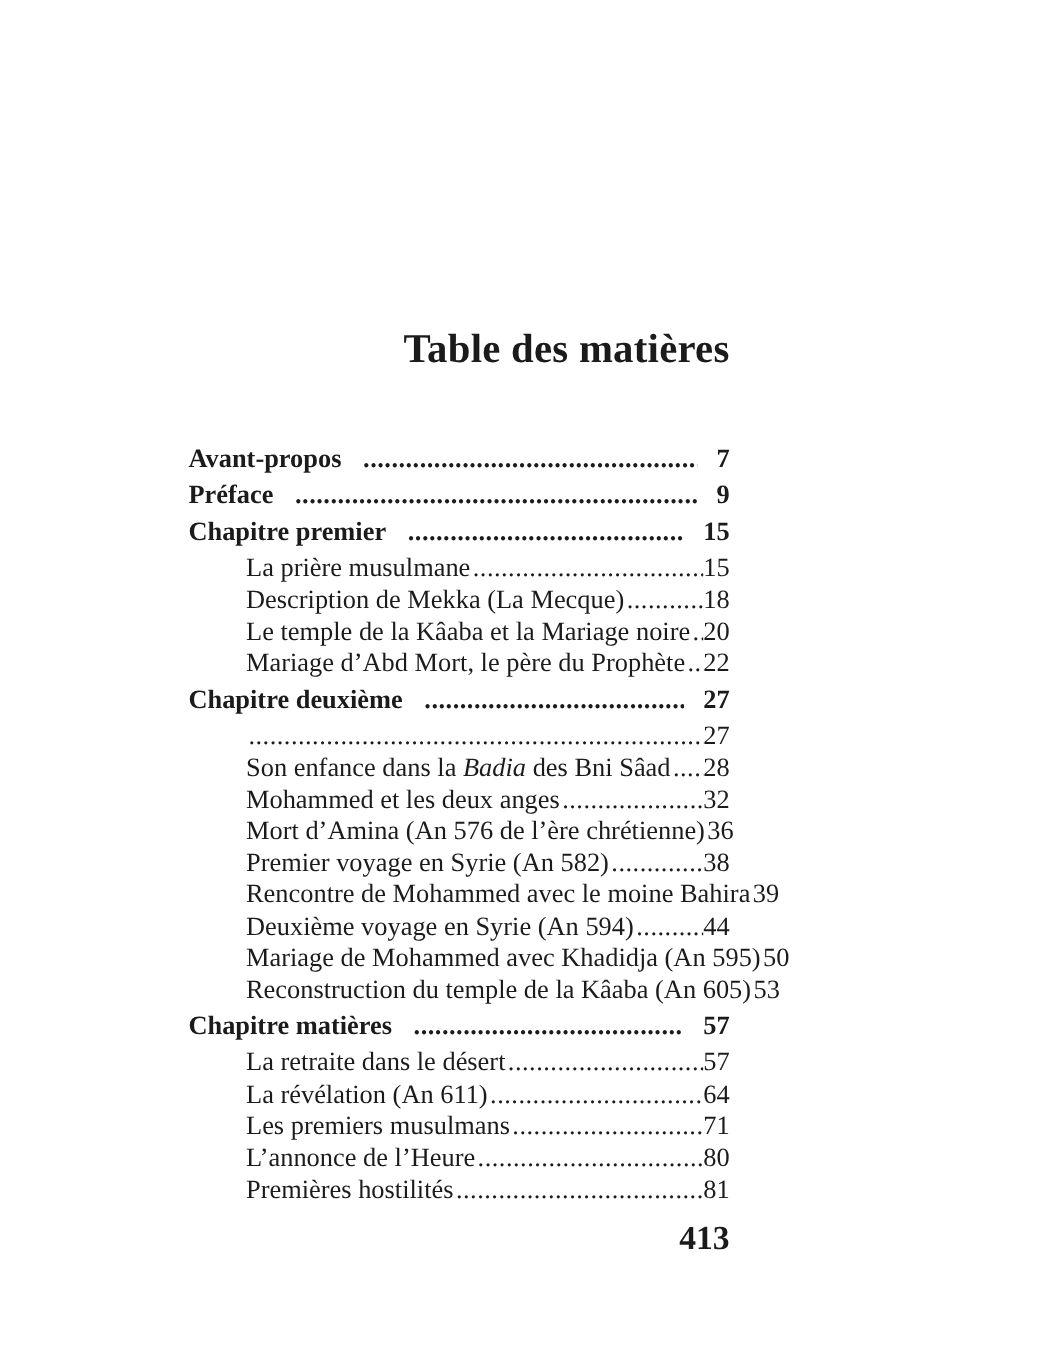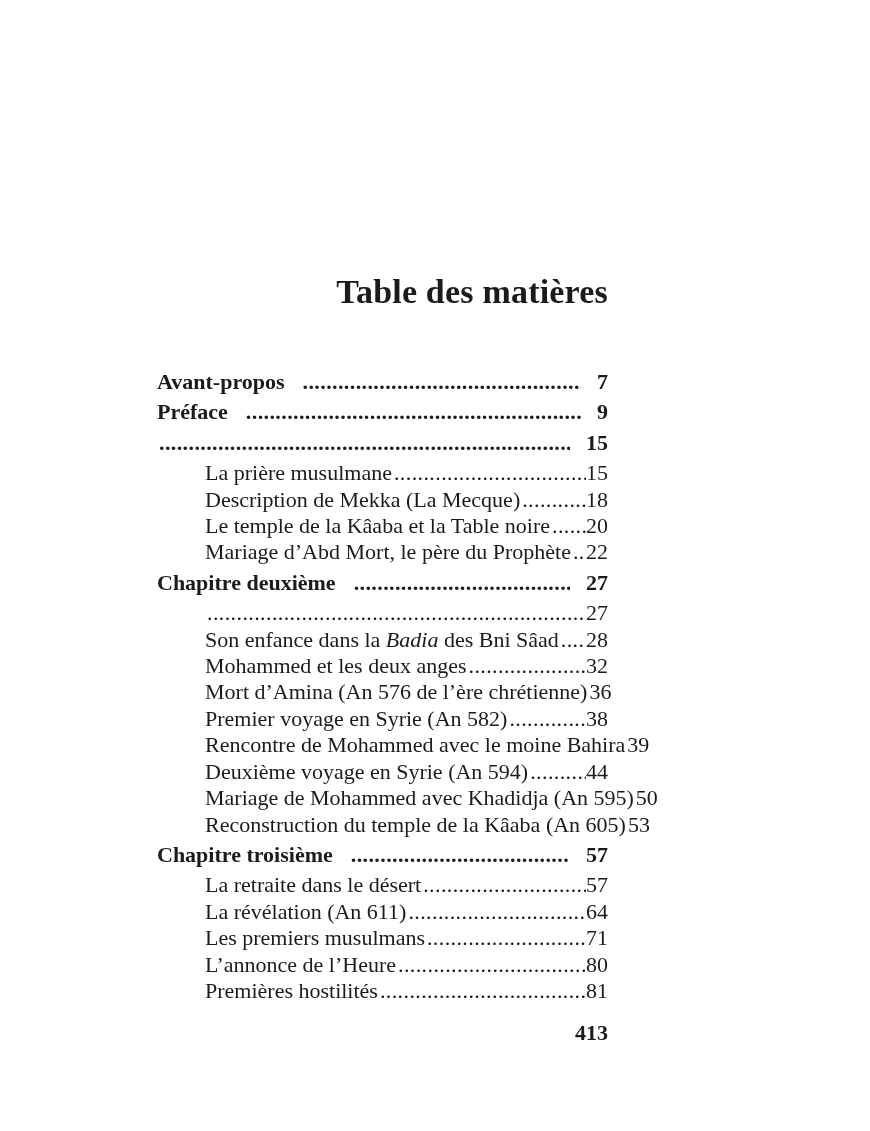--- a/index.html
+++ b/index.html
@@ -90,6 +90,7 @@
         <span class="toc-page">9</span>
       </div>
       <div class="toc-row chapter">
+        <span class="toc-label">Chapitre premier</span>
         <span class="toc-dots">............................................................................................................................................................................................................................</span>
         <span class="toc-page">15</span>
       </div>

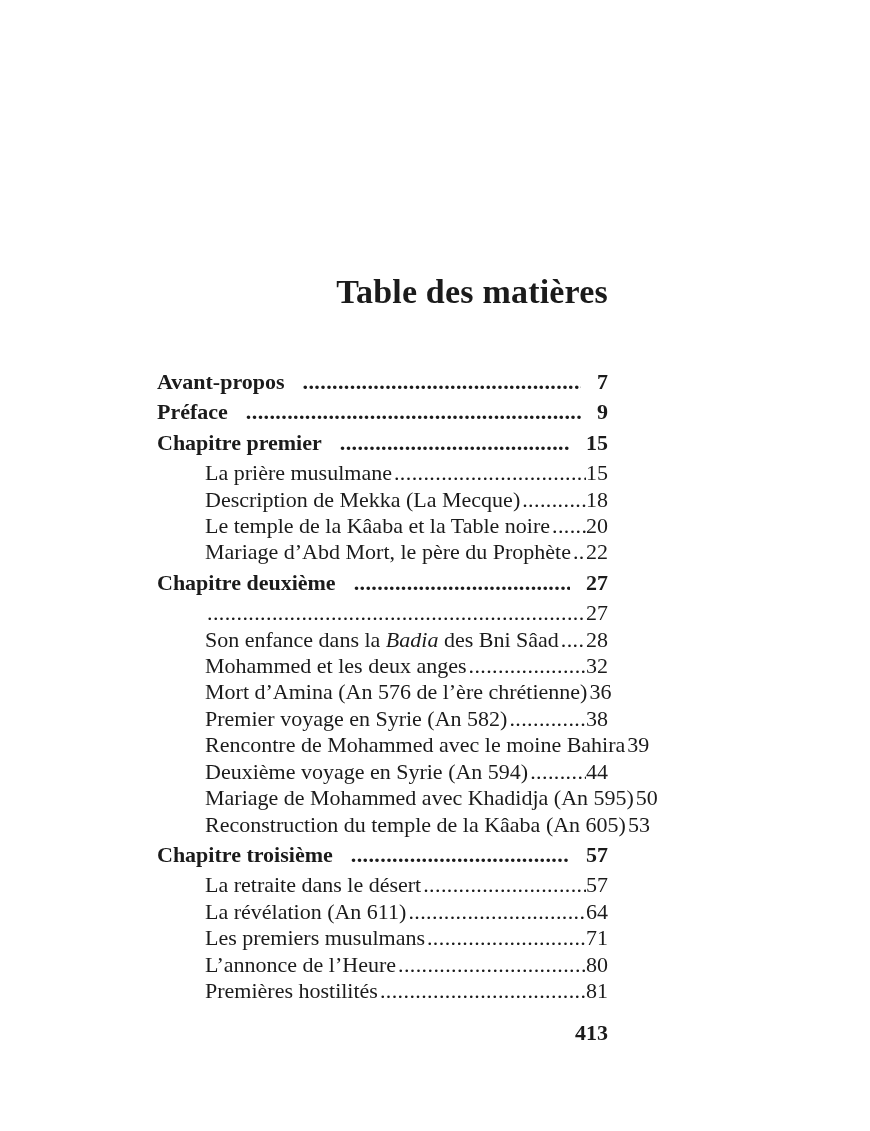--- a/index.html
+++ b/index.html
@@ -105,7 +105,7 @@
         <span class="toc-page">18</span>
       </div>
       <div class="toc-row section">
-        <span class="toc-label">Le temple de la Kâaba et la Table noire</span>
+        <span class="toc-label">Le temple de la Kâaba et la Mariage noire</span>
         <span class="toc-dots">............................................................................................................................................................................................................................</span>
         <span class="toc-page">20</span>
       </div>

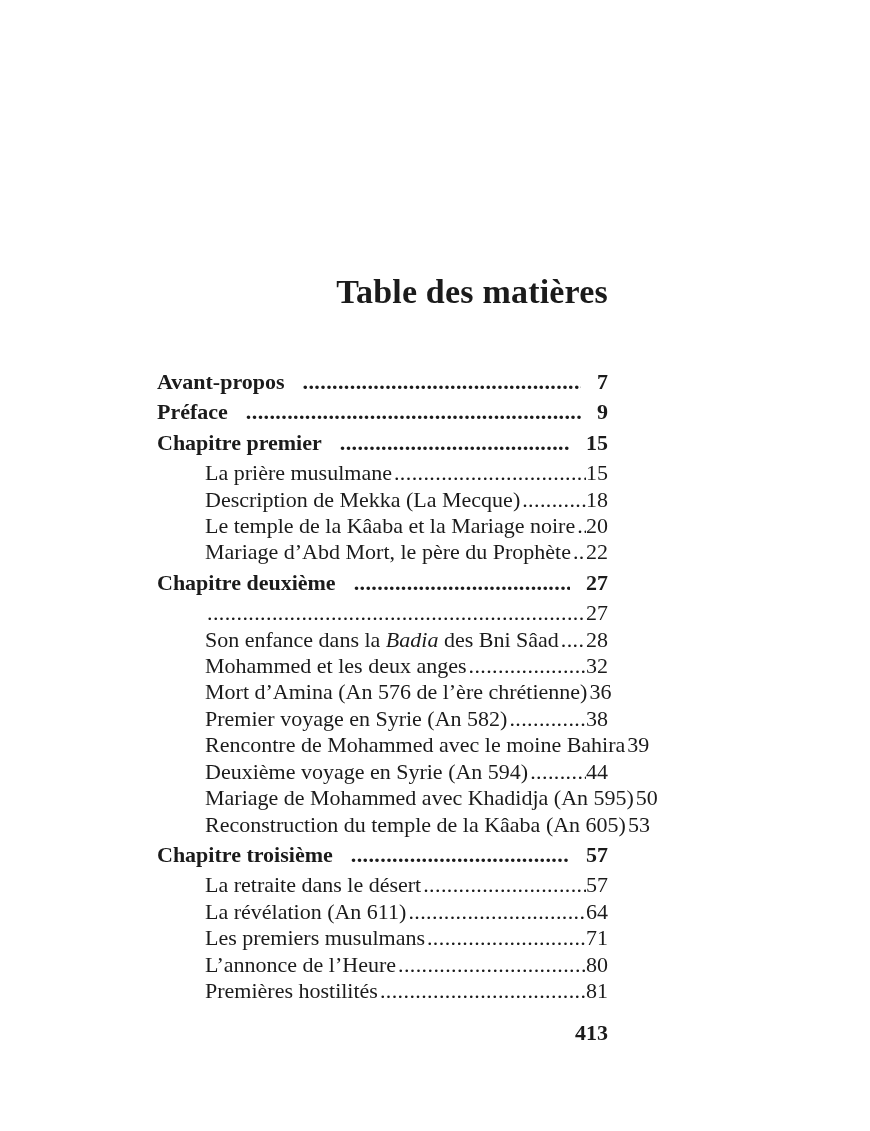--- a/index.html
+++ b/index.html
@@ -164,7 +164,7 @@
         <span class="toc-page">53</span>
       </div>
       <div class="toc-row chapter">
-        <span class="toc-label">Chapitre troisième</span>
+        <span class="toc-label">Chapitre matières</span>
         <span class="toc-dots">............................................................................................................................................................................................................................</span>
         <span class="toc-page">57</span>
       </div>

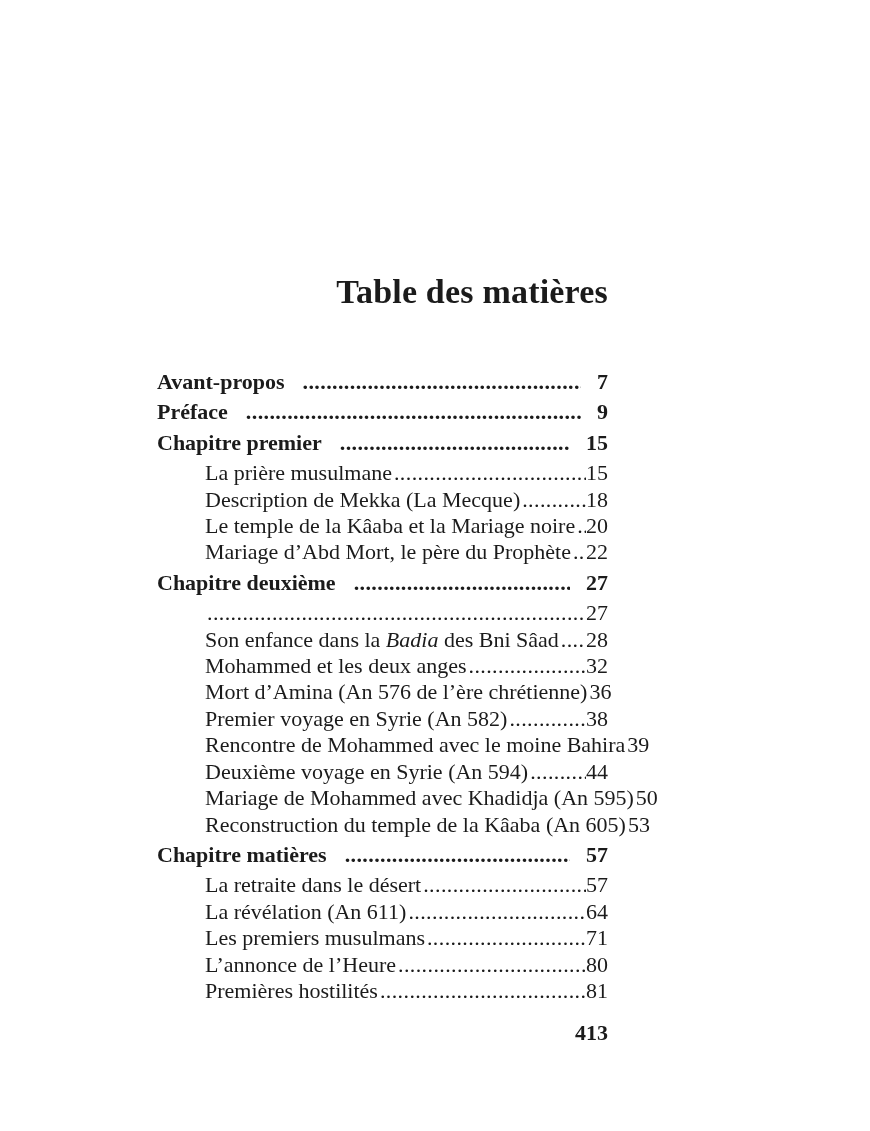--- a/index.html
+++ b/index.html
@@ -68,7 +68,7 @@
   .folio {
     margin-top: 16px;
     text-align: right;
-    font-size: 22px;
+    font-size: 28px;
     line-height: 26px;
     font-weight: 700;
   }

